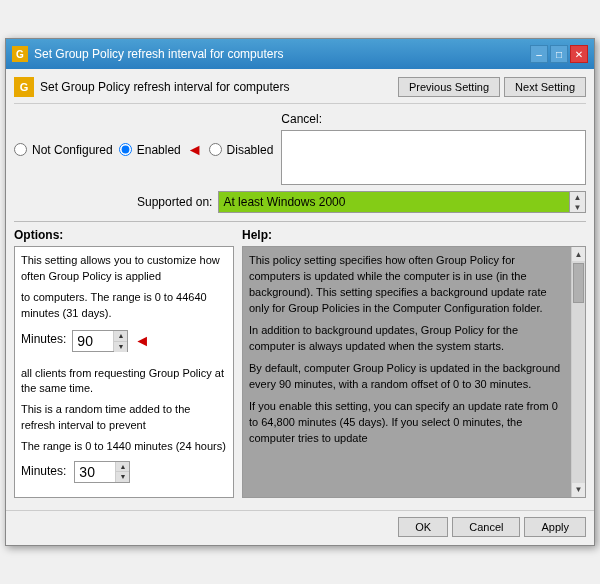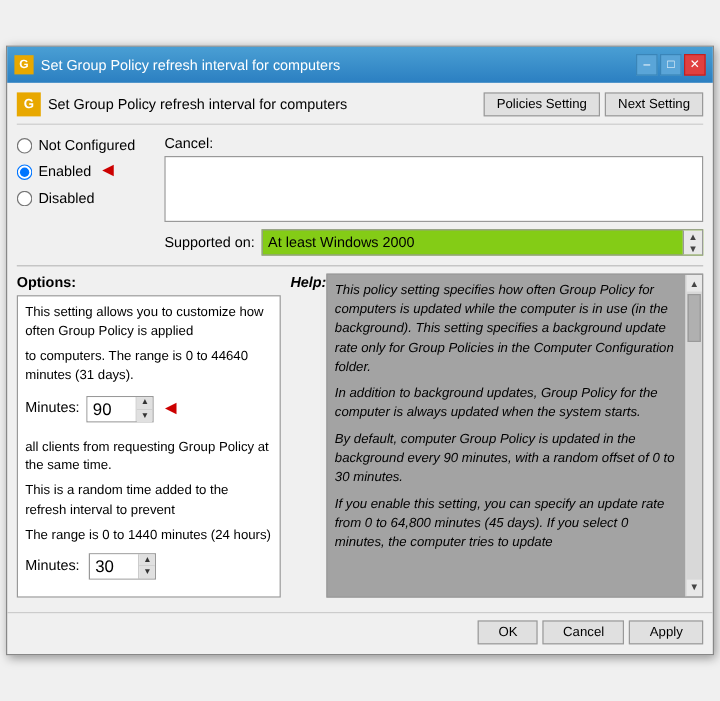--- a/index.html
+++ b/index.html
@@ -369,7 +369,7 @@
         <span class="header-title">Set Group Policy refresh interval for computers</span>
       </div>
       <div class="header-buttons">
-        <button class="btn">Policies Setting</button>
+        <button class="btn">Previous Setting</button>
         <button class="btn">Next Setting</button>
       </div>
     </div>

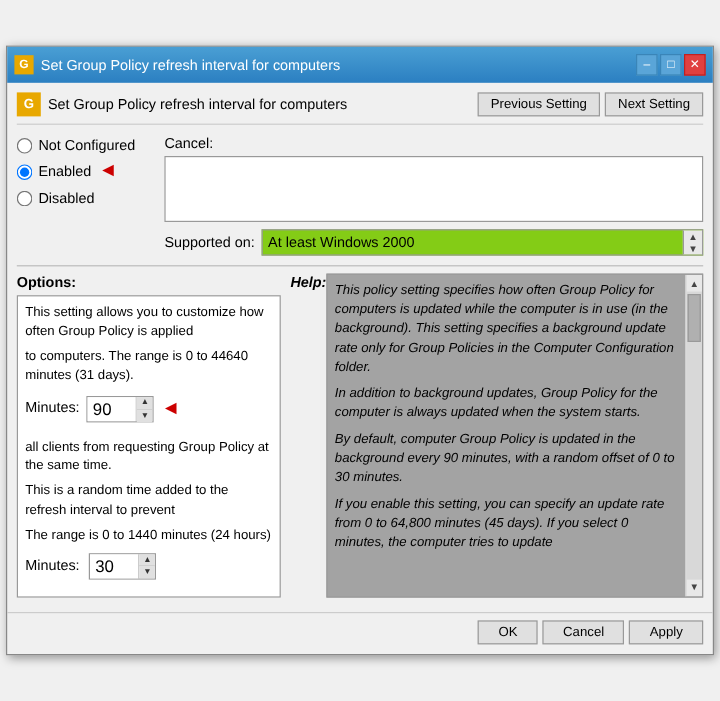--- a/index.html
+++ b/index.html
@@ -126,7 +126,7 @@
     }
     .radio-group {
       display: flex;
-      flex-direction: column;
+      flex-direction: row;
       gap: 6px;
       min-width: 115px;
       padding-top: 2px;

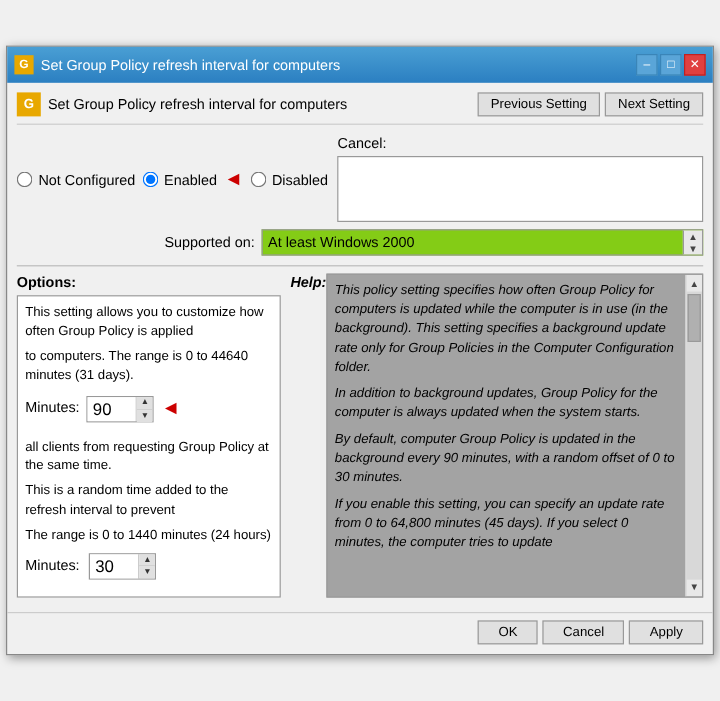--- a/index.html
+++ b/index.html
@@ -275,8 +275,7 @@
     .help-col {
       flex: 1;
       display: flex;
-      flex-direction: row;
-      font-style: italic;
+      flex-direction: column;
     }
     .help-box {
       border: 1px solid #999;

